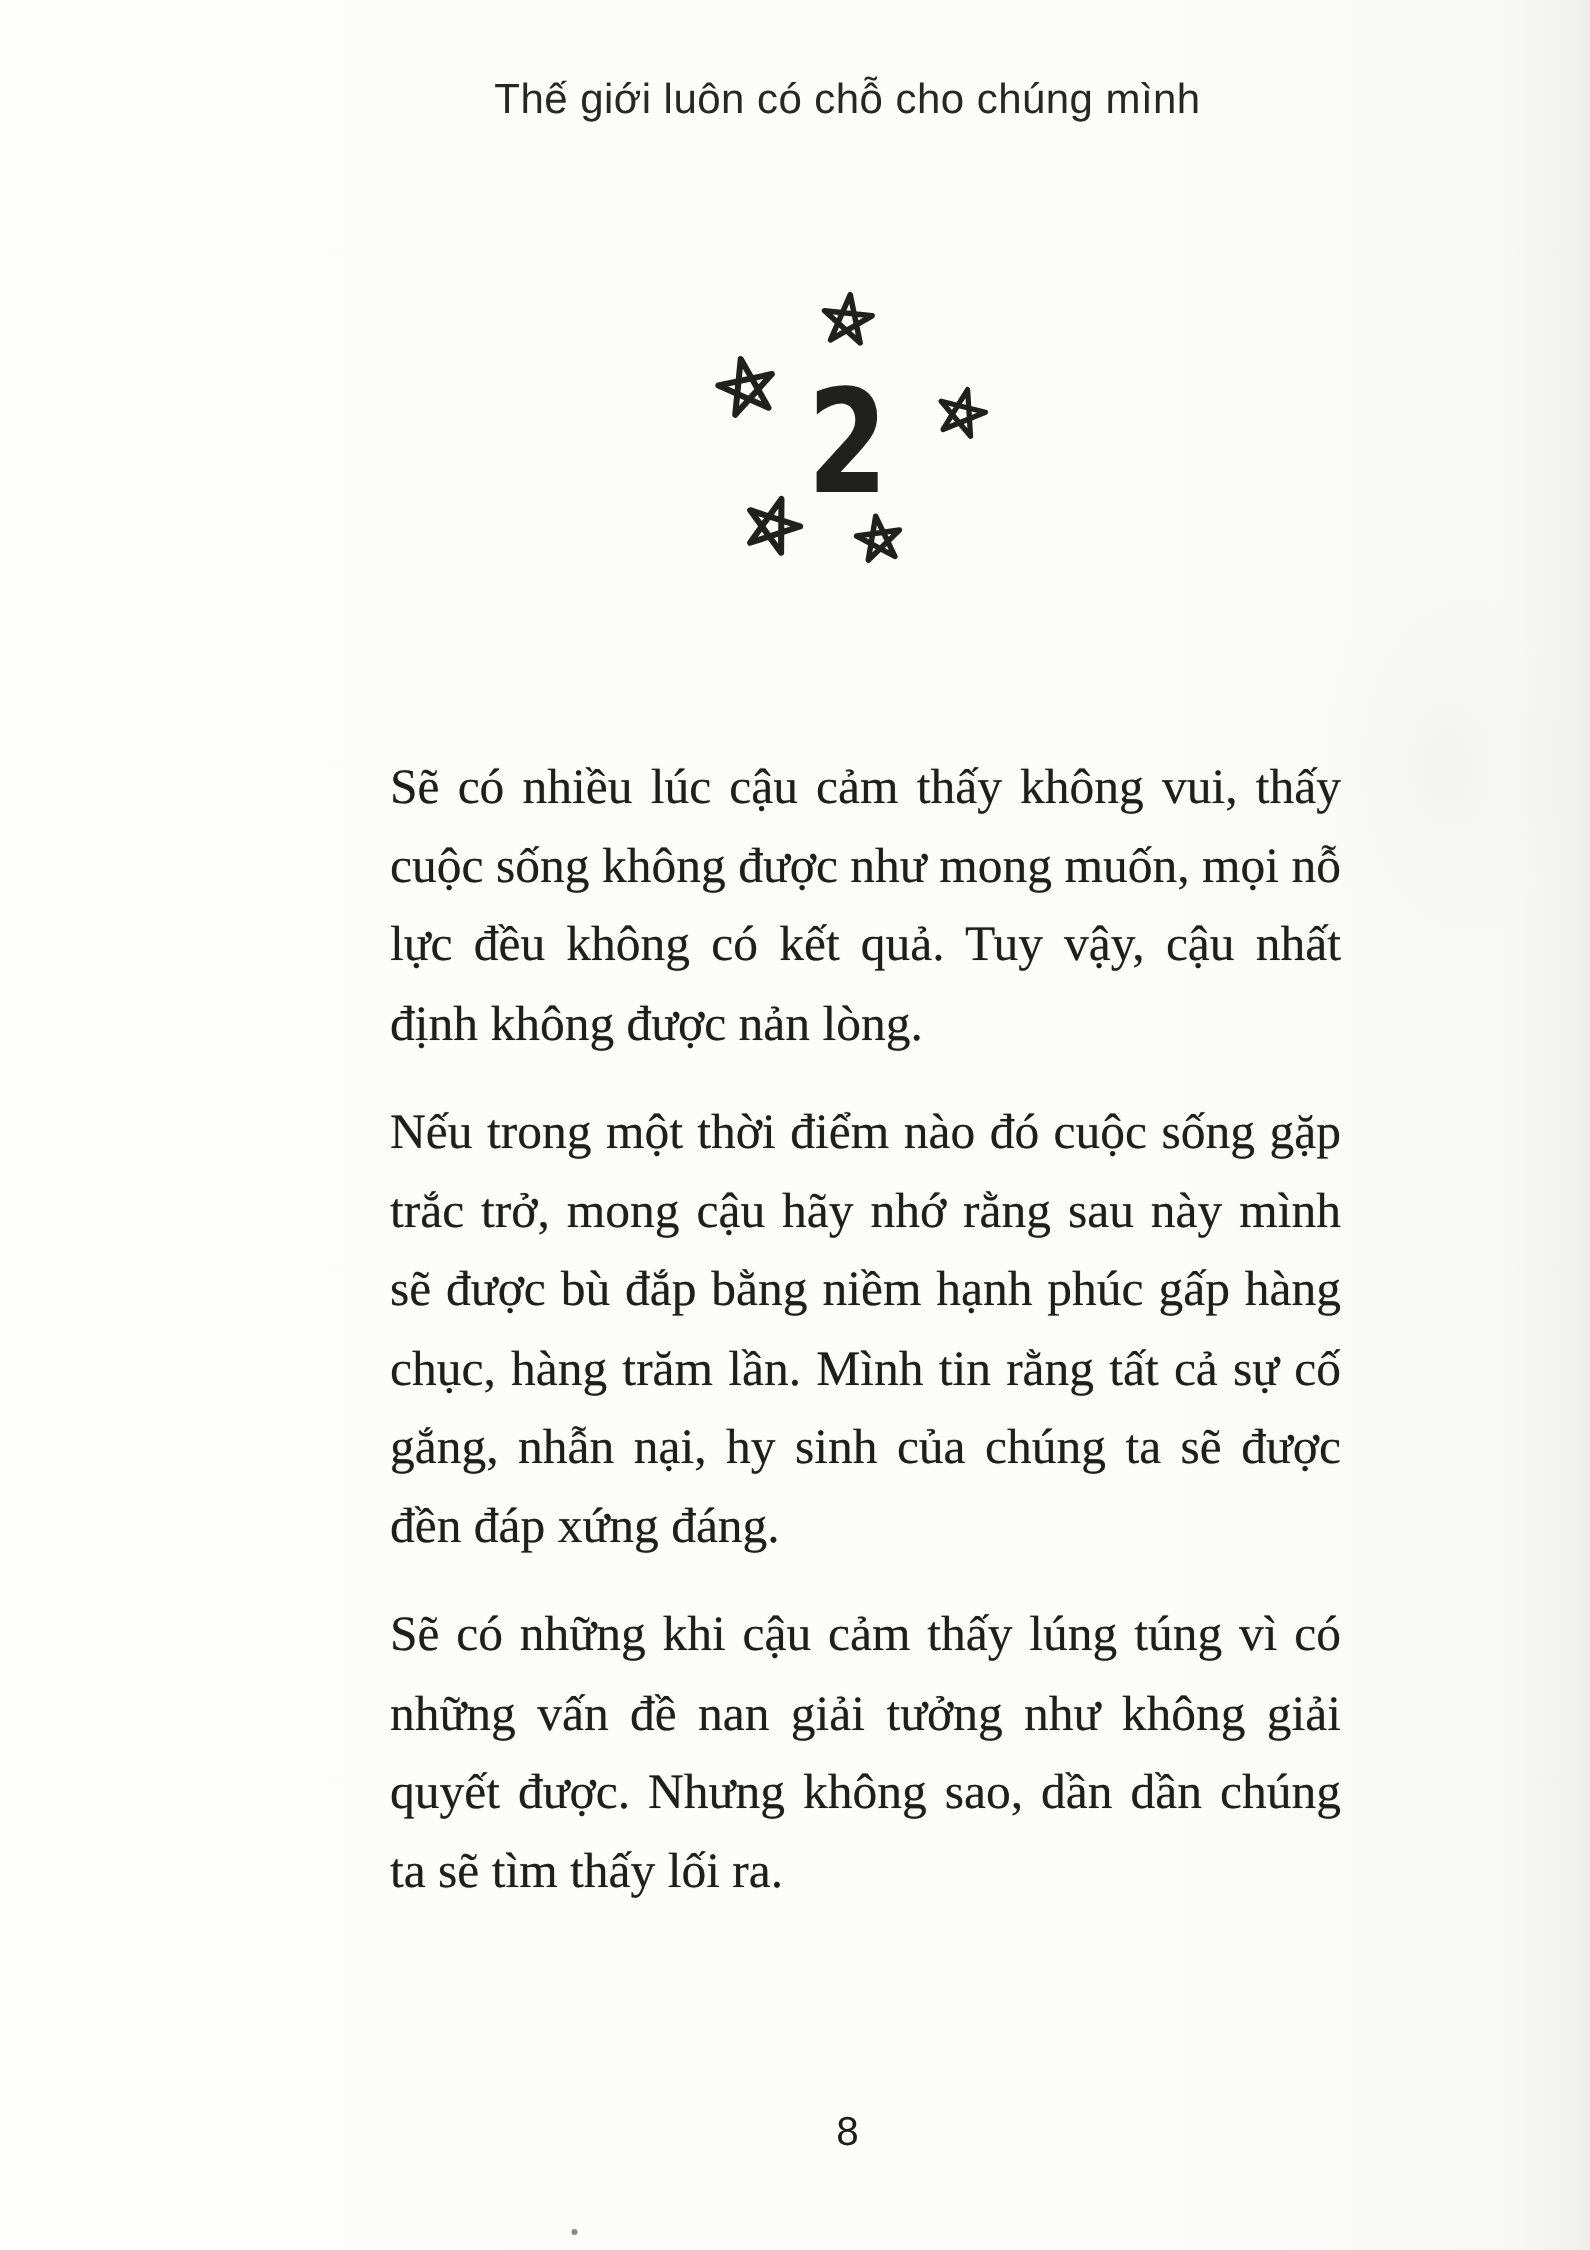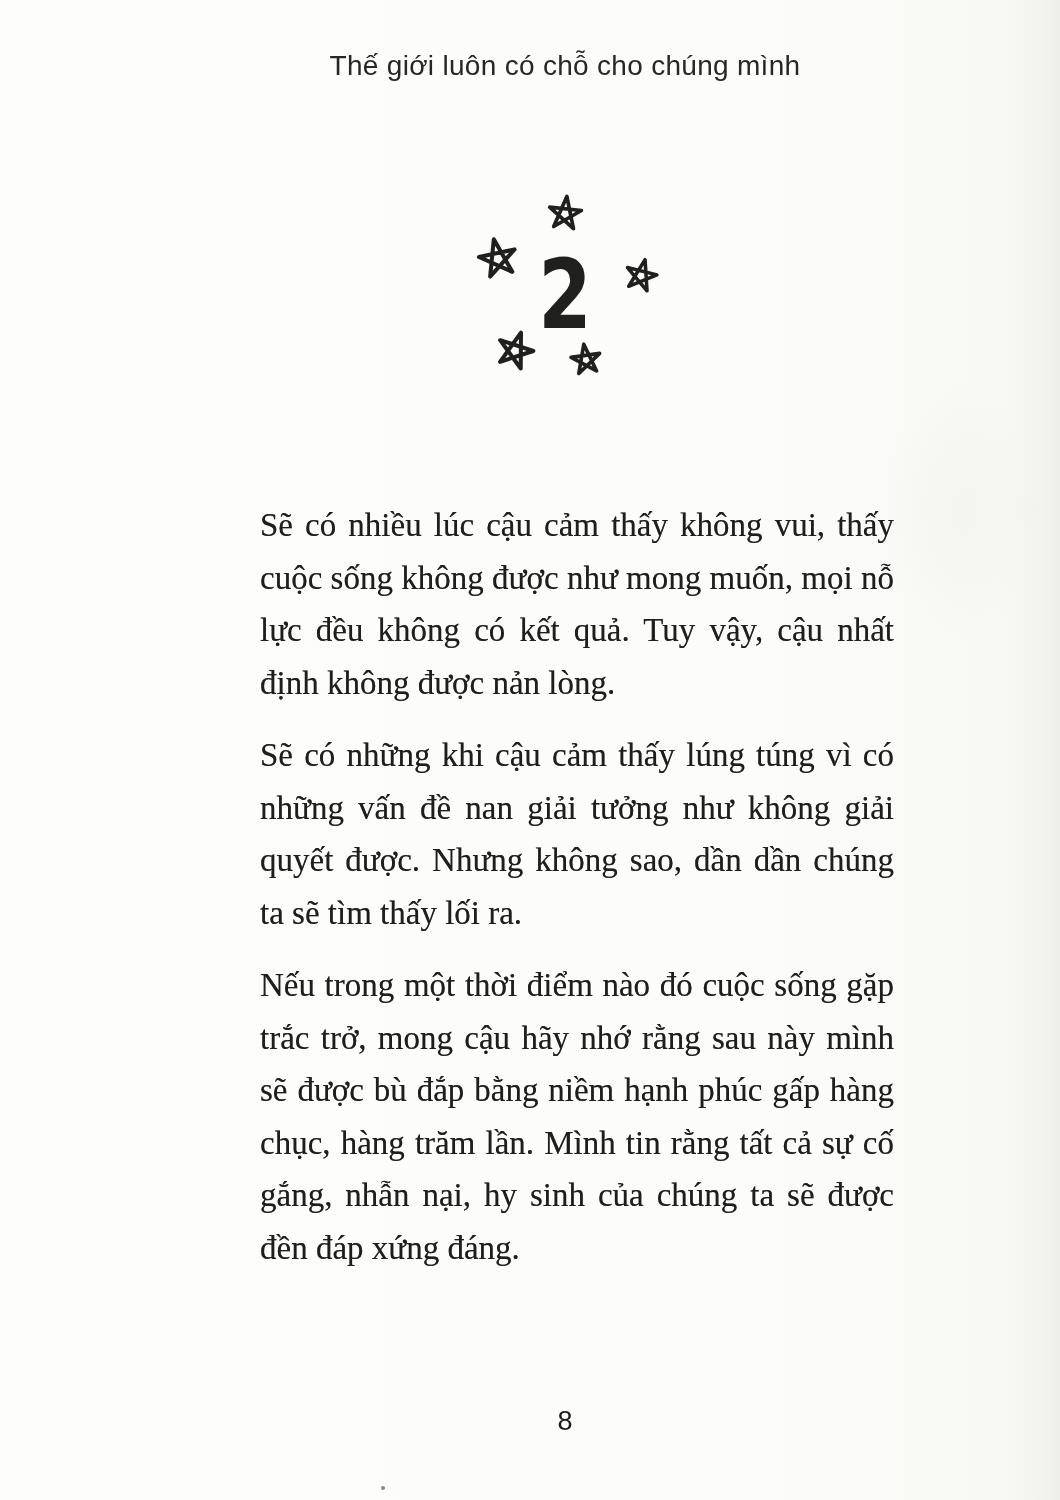--- a/index.html
+++ b/index.html
@@ -140,8 +140,8 @@
 
   <div class="body-text">
     <p>Sẽ có nhiều lúc cậu cảm thấy không vui, thấy cuộc sống không được như mong muốn, mọi nỗ lực đều không có kết quả. Tuy vậy, cậu nhất định không được nản lòng.</p>
+    <p>Nếu trong một thời điểm nào đó cuộc sống gặp trắc trở, mong cậu hãy nhớ rằng sau này mình sẽ được bù đắp bằng niềm hạnh phúc gấp hàng chục, hàng trăm lần. Mình tin rằng tất cả sự cố gắng, nhẫn nại, hy sinh của chúng ta sẽ được đền đáp xứng đáng.</p>
     <p>Sẽ có những khi cậu cảm thấy lúng túng vì có những vấn đề nan giải tưởng như không giải quyết được. Nhưng không sao, dần dần chúng ta sẽ tìm thấy lối ra.</p>
-    <p>Nếu trong một thời điểm nào đó cuộc sống gặp trắc trở, mong cậu hãy nhớ rằng sau này mình sẽ được bù đắp bằng niềm hạnh phúc gấp hàng chục, hàng trăm lần. Mình tin rằng tất cả sự cố gắng, nhẫn nại, hy sinh của chúng ta sẽ được đền đáp xứng đáng.</p>
   </div>
 
   <div class="page-number">8</div>

